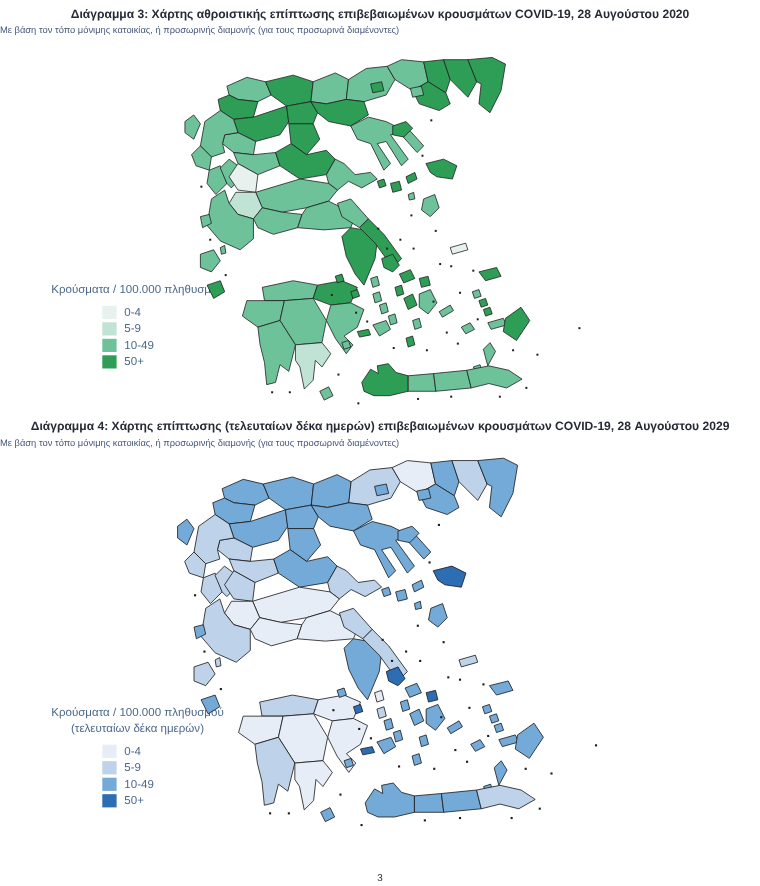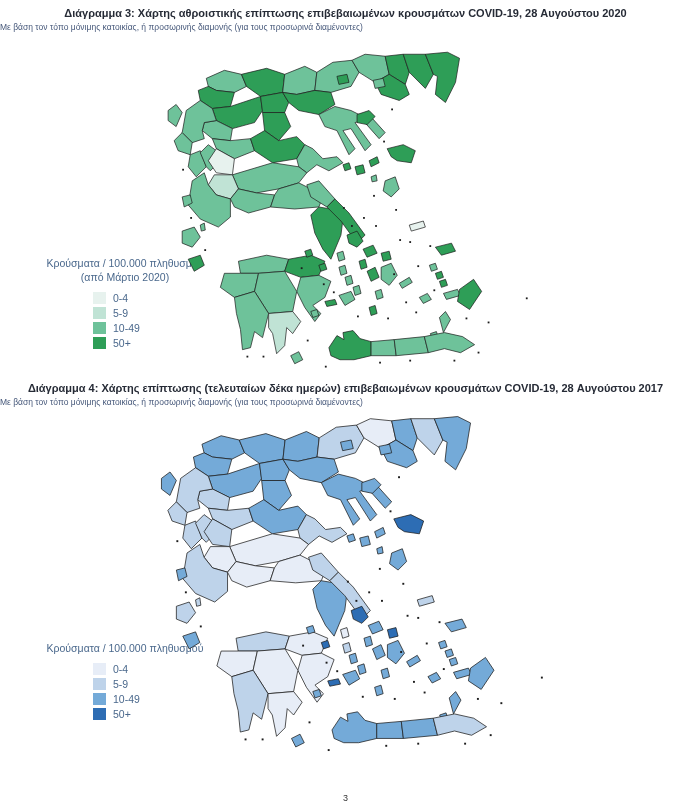--- a/index.html
+++ b/index.html
@@ -47,7 +47,6 @@
     <div class="fig-subtitle s3">Με βάση τον τόπο μόνιμης κατοικίας, ή προσωρινής διαμονής (για τους προσωρινά διαμένοντες)</div>
     <div class="legend legend-a">
       <div class="legend-title">Κρούσματα / 100.000 πληθυσμού</div>
-      <div class="legend-subtitle">(από Μάρτιο 2020)</div>
       <div class="legend-items">
           <div class="legend-row">
             <span class="swatch" style="background: rgb(231, 242, 238);"></span>

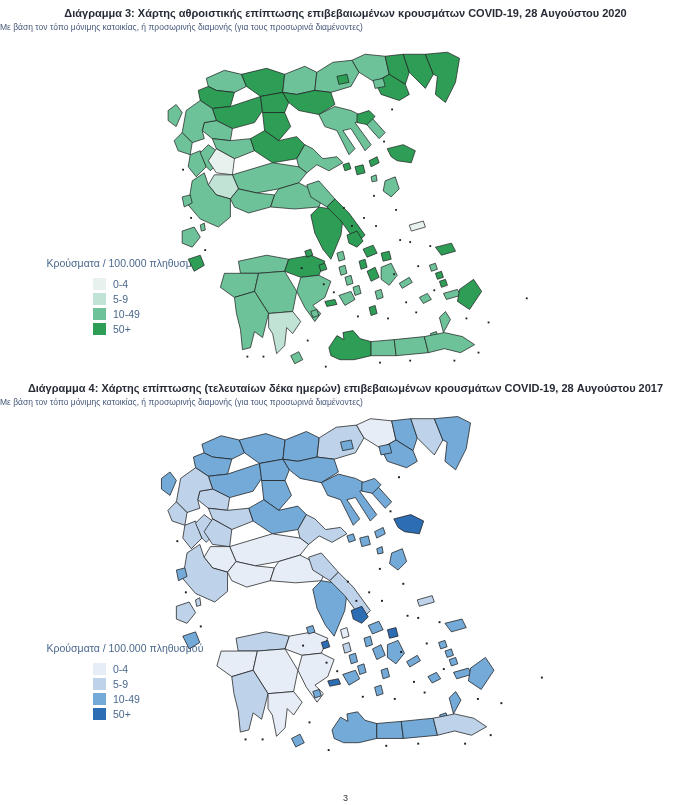--- a/index.html
+++ b/index.html
@@ -192,7 +192,7 @@
   </section>
 
   <section>
-    <div class="fig-title t4">Διάγραμμα 4: Χάρτης επίπτωσης (τελευταίων δέκα ημερών) επιβεβαιωμένων κρουσμάτων COVID-19, 28 Αυγούστου 2017</div>
+    <div class="fig-title t4">Διάγραμμα 4: Χάρτης επίπτωσης (τελευταίων δέκα ημερών) επιβεβαιωμένων κρουσμάτων COVID-19, 28 Αυγούστου 2029</div>
     <div class="fig-subtitle s4">Με βάση τον τόπο μόνιμης κατοικίας, ή προσωρινής διαμονής (για τους προσωρινά διαμένοντες)</div>
     <div class="legend legend-b">
       <div class="legend-title">Κρούσματα / 100.000 πληθυσμού</div>

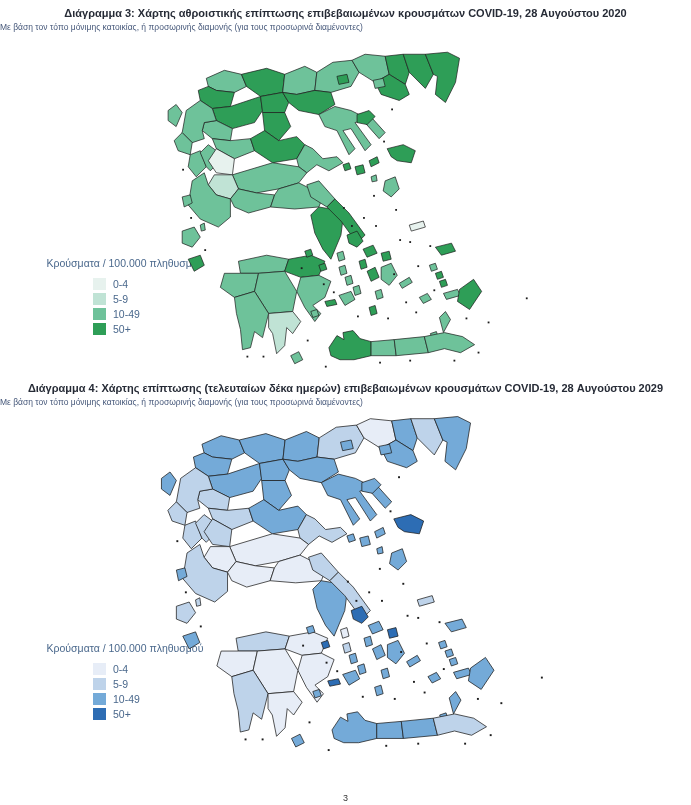--- a/index.html
+++ b/index.html
@@ -196,6 +196,7 @@
     <div class="fig-subtitle s4">Με βάση τον τόπο μόνιμης κατοικίας, ή προσωρινής διαμονής (για τους προσωρινά διαμένοντες)</div>
     <div class="legend legend-b">
       <div class="legend-title">Κρούσματα / 100.000 πληθυσμού</div>
+      <div class="legend-subtitle">(τελευταίων δέκα ημερών)</div>
       <div class="legend-items">
           <div class="legend-row">
             <span class="swatch" style="background: rgb(231, 237, 247);"></span>

